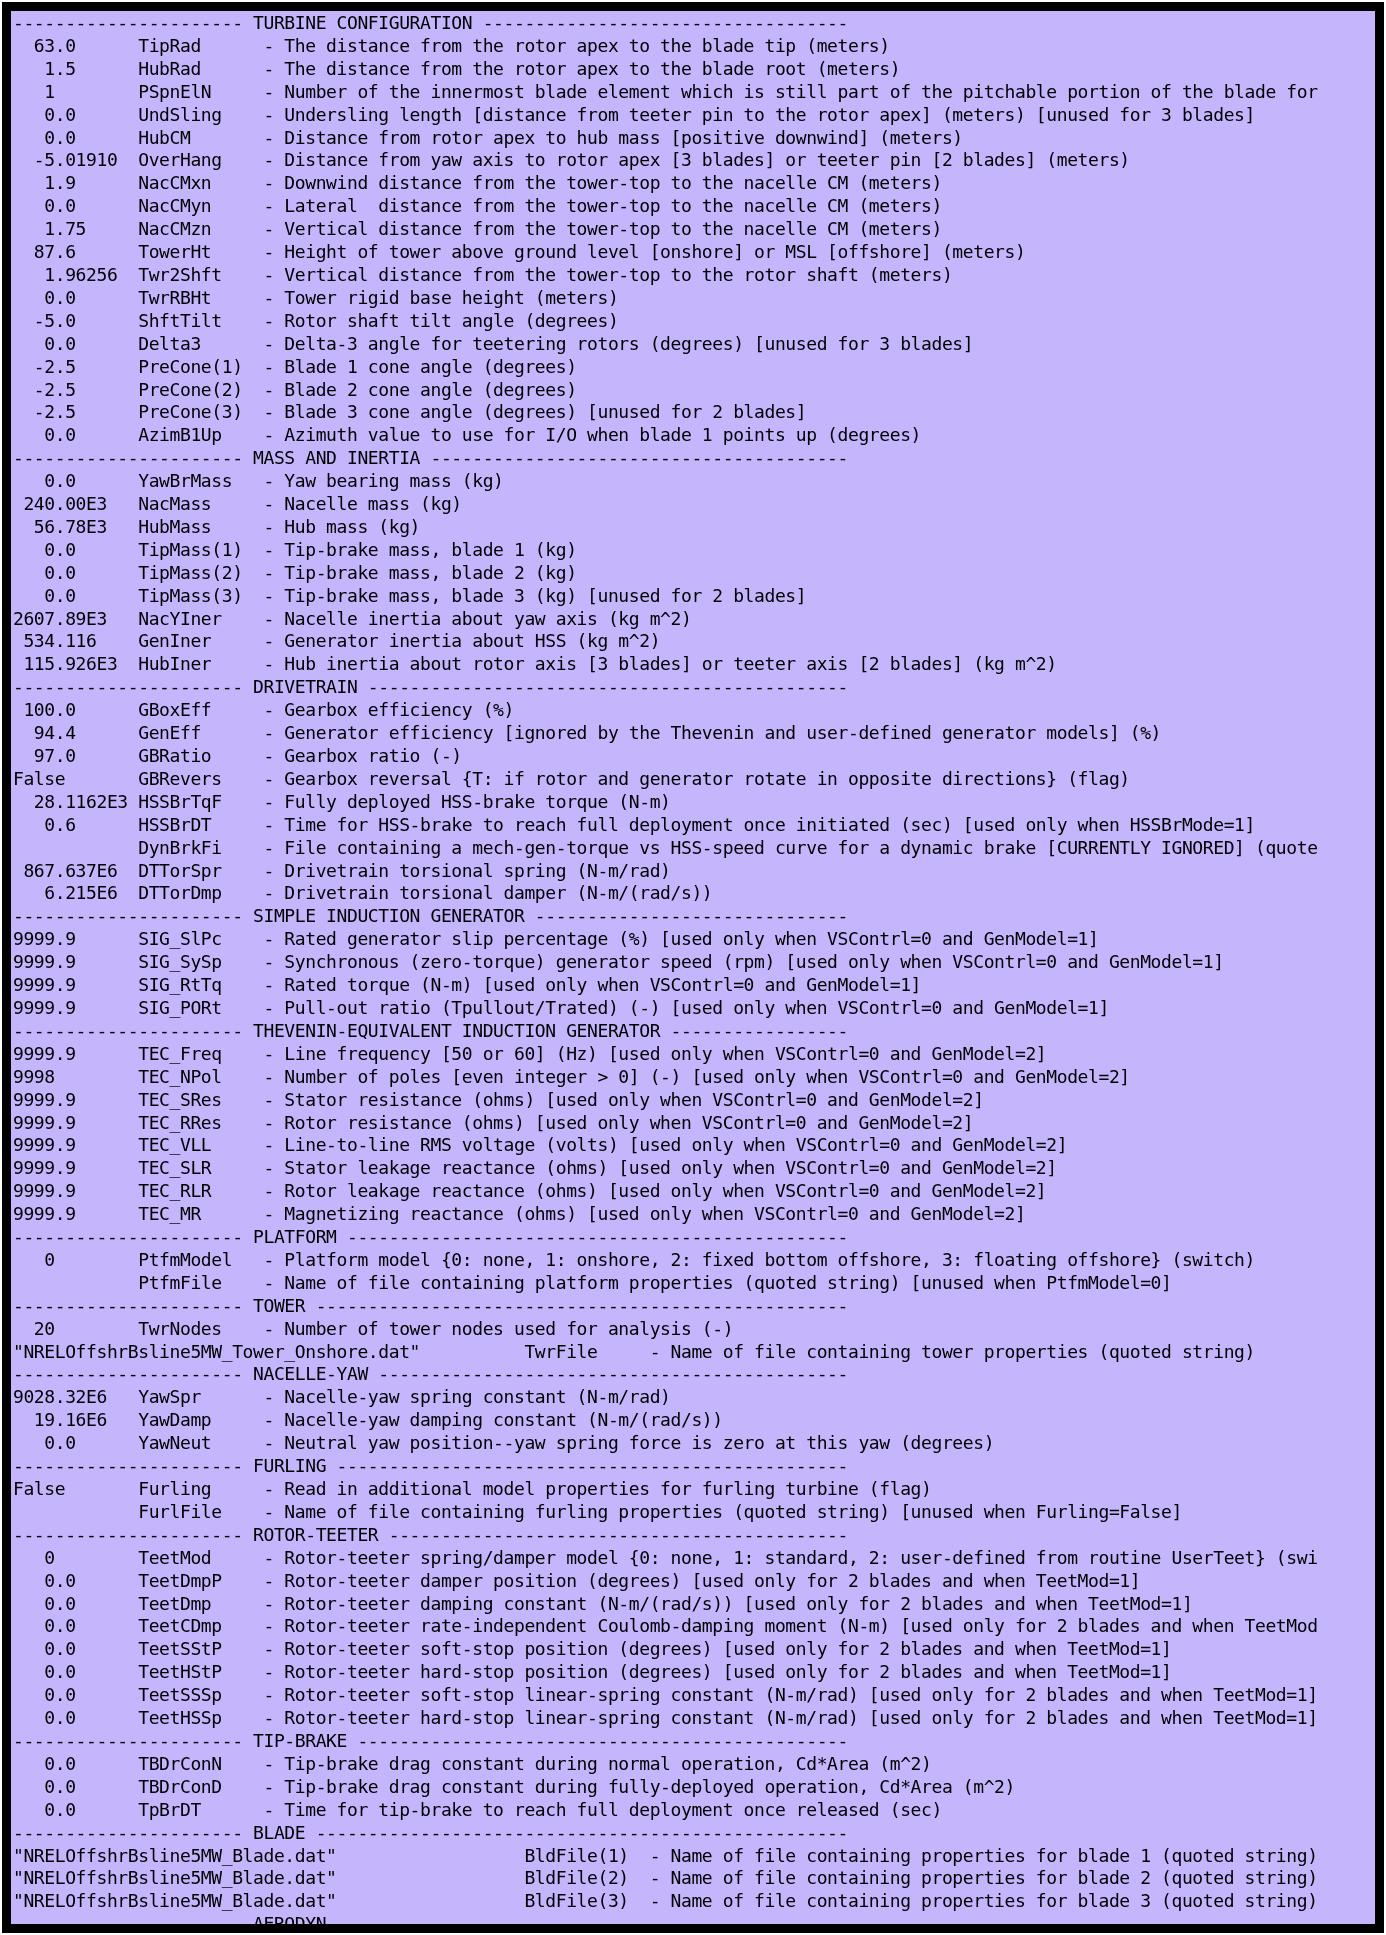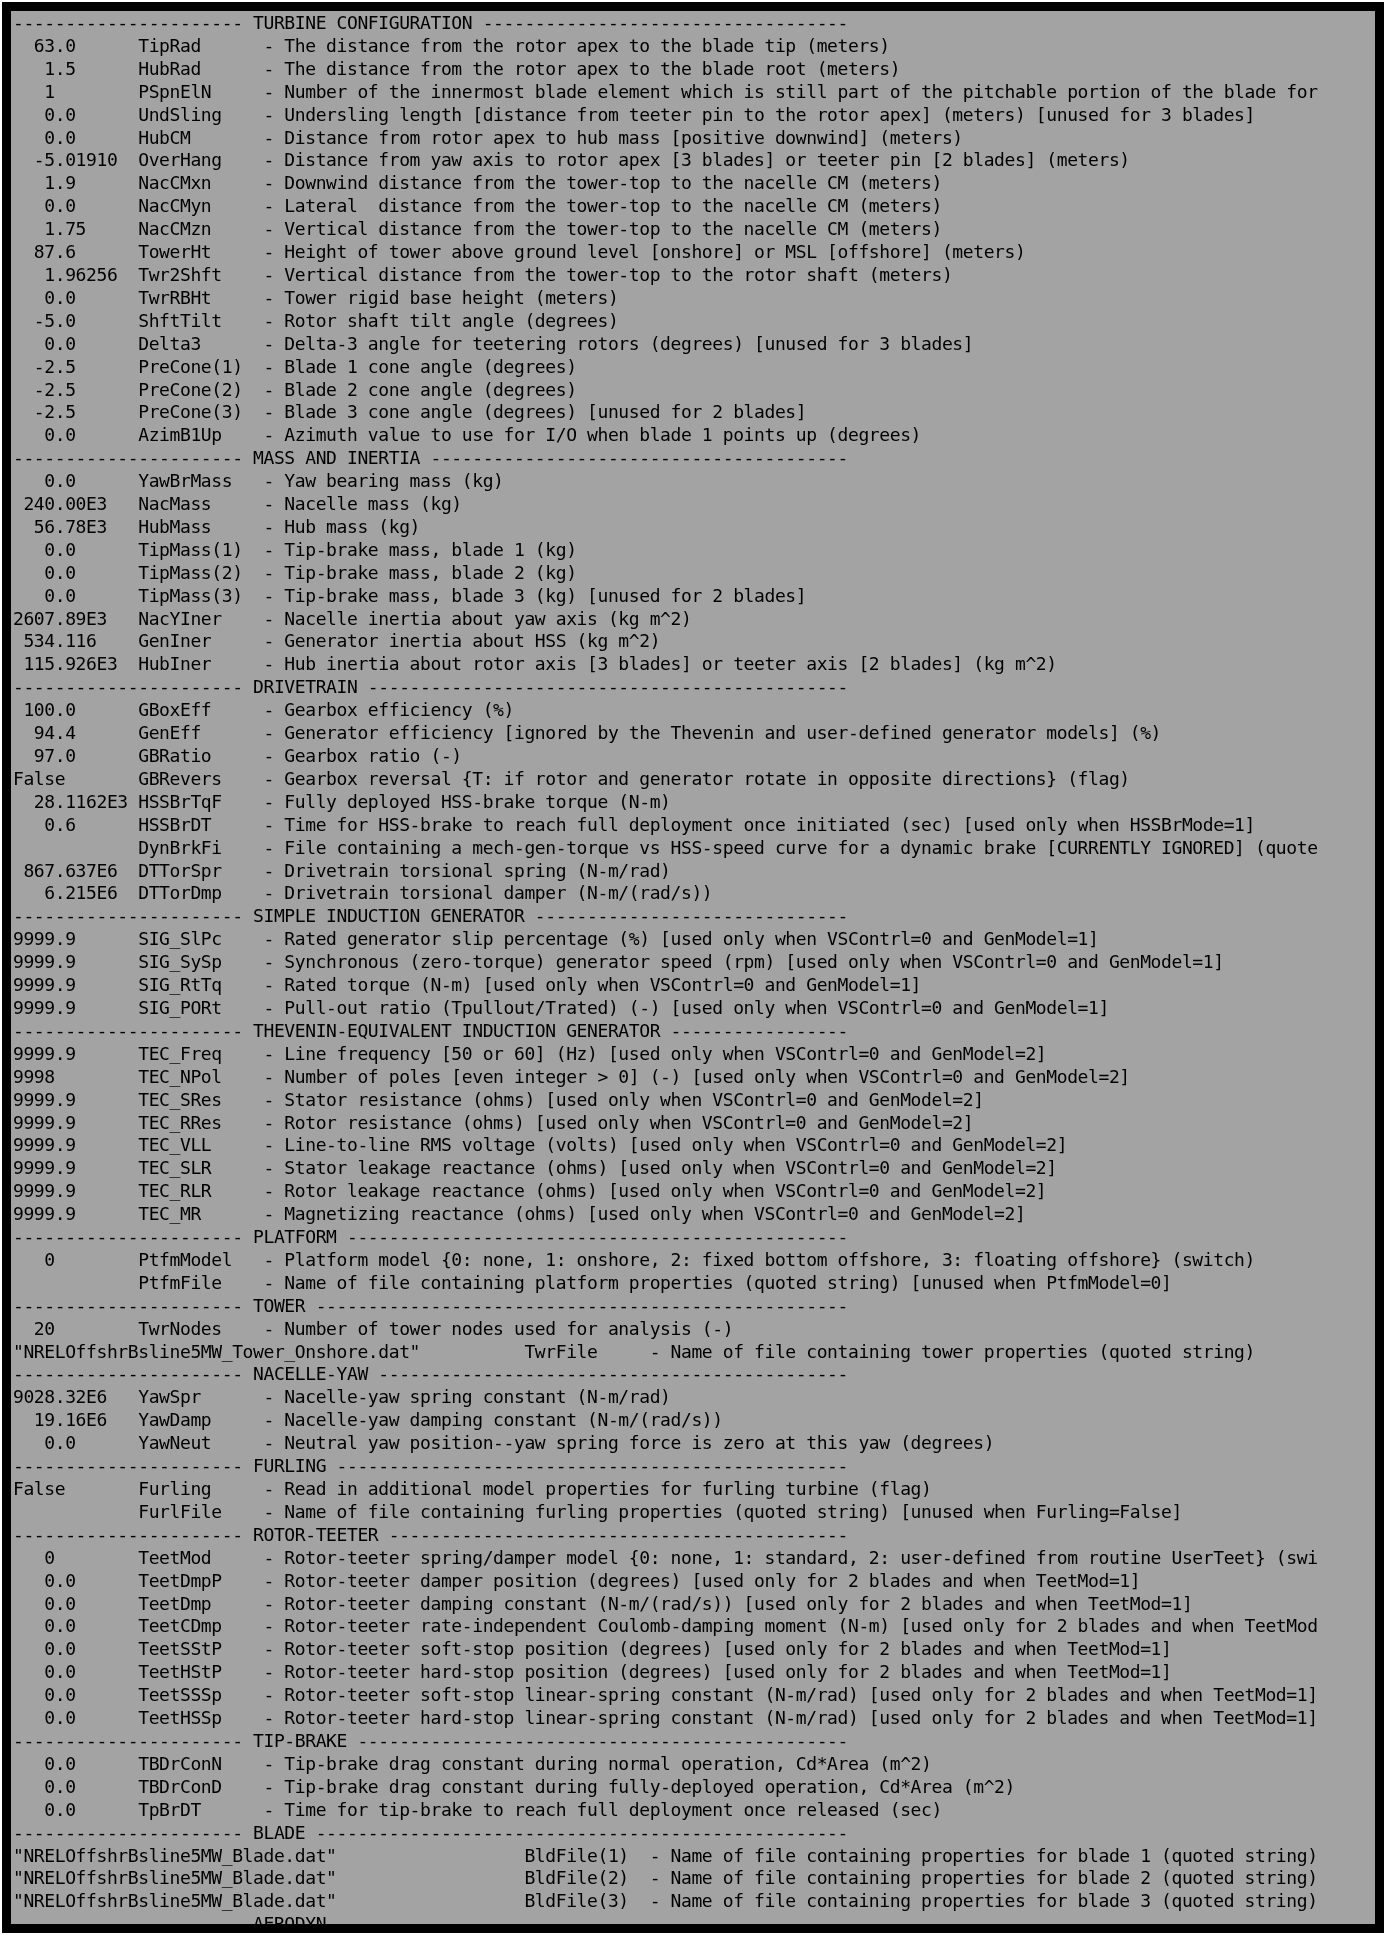--- a/index.html
+++ b/index.html
@@ -21,7 +21,7 @@
     right: 2px;
     bottom: 2px;
     border: 9px solid #000000;
-    background: #a3a3a3;
+    background: #c4b5fd;
     overflow: hidden;
     box-sizing: border-box;
   }

